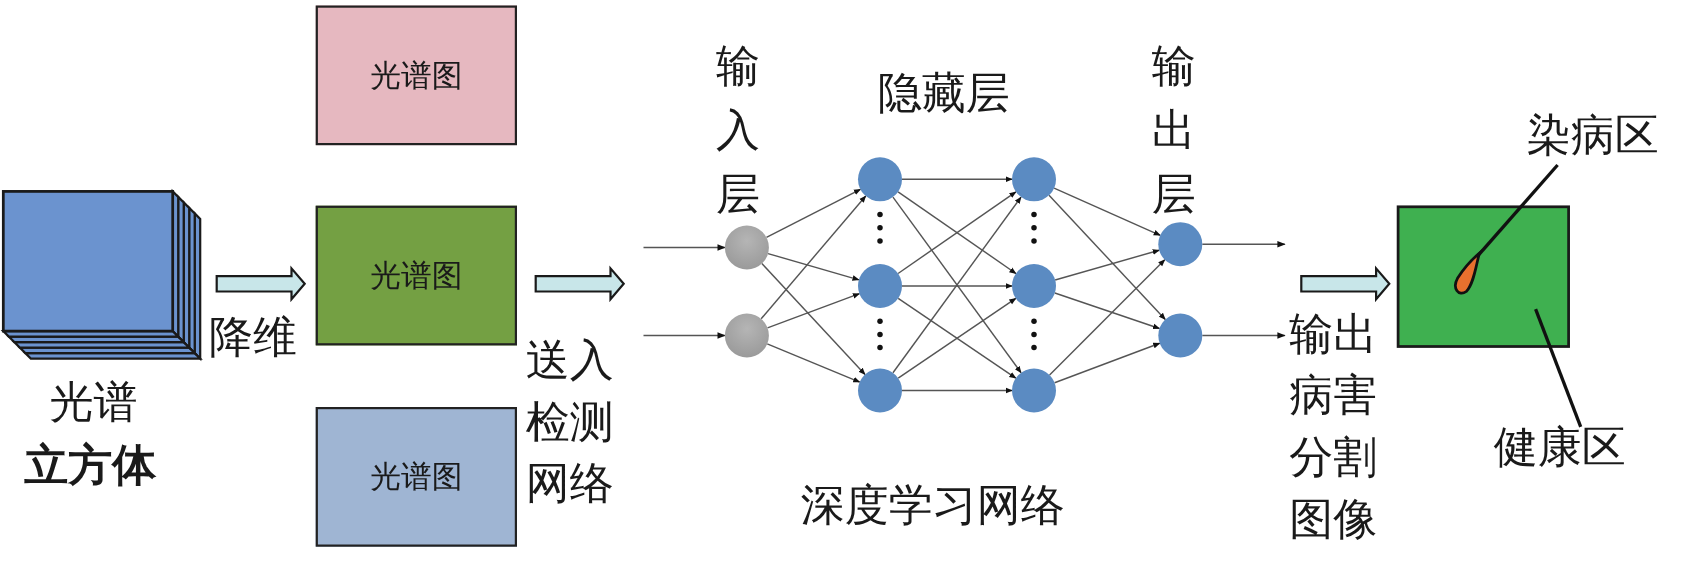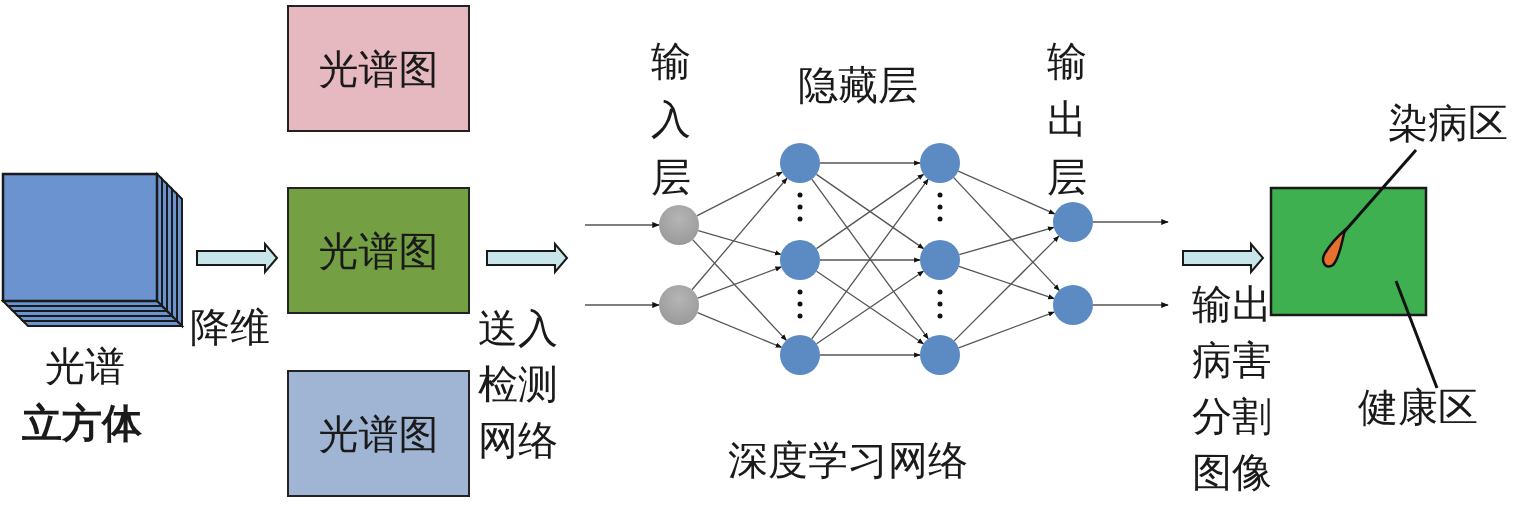--- a/index.html
+++ b/index.html
@@ -9,7 +9,7 @@
   .lbl { position: absolute; font-size: 40px; line-height: 46px; white-space: nowrap; color: #1a1a1a; }
   .vlbl { position: absolute; font-size: 40px; line-height: 46px; width: 46px; text-align: center; white-space: pre-line; color: #1a1a1a; }
   .box { position: absolute; box-sizing: border-box; border: 2.5px solid #222; display: flex;
-         flex-direction: column; align-items: center; justify-content: center; font-size: 40px; line-height: 48px; }
+         flex-direction: column; align-items: center; justify-content: center; font-size: 28px; line-height: 48px; }
 </style>
 </head>
 <body>

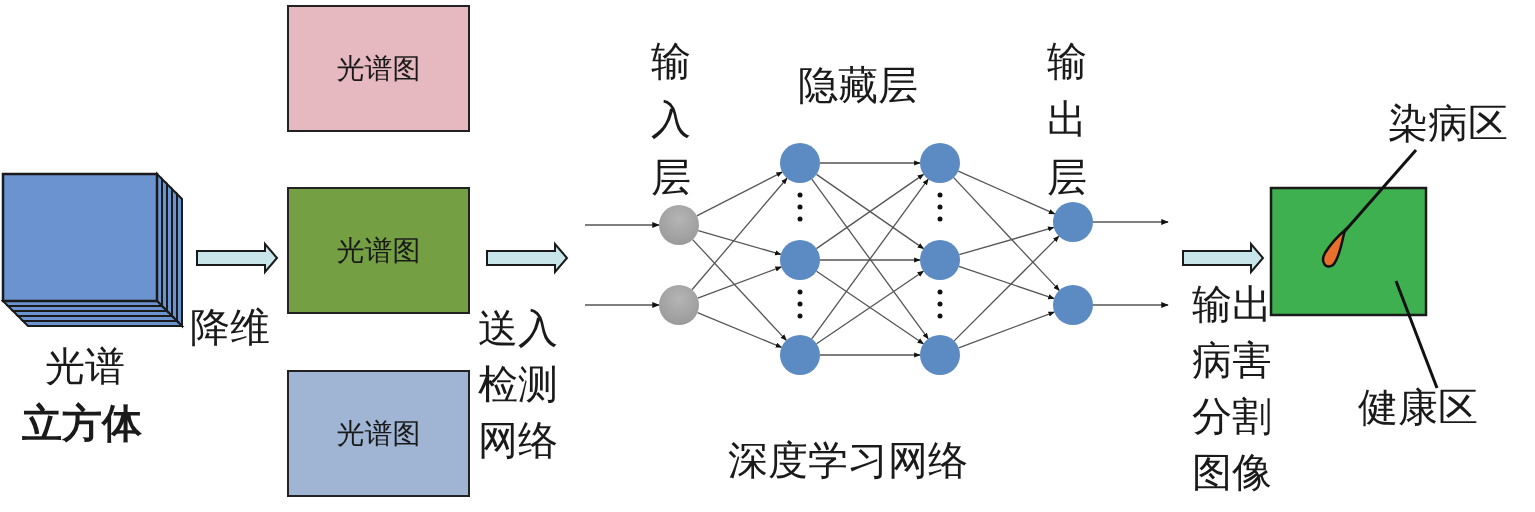--- a/index.html
+++ b/index.html
@@ -110,7 +110,7 @@
 <div class="lbl" style="left:45px;top:343px;">光谱</div>
 <div class="lbl" style="left:22px;top:400px;font-weight:bold;">立方体</div>
 
-<div class="lbl" style="left:190px;top:284px;margin-top:20px;">降维</div>
+<div class="lbl" style="left:190px;top:284px;">降维</div>
 
 <div class="box" id="box1" style="left: 287px; top: 5px; width: 183px; height: 127px; background: rgb(230, 184, 192);">
   <div>光谱图</div>

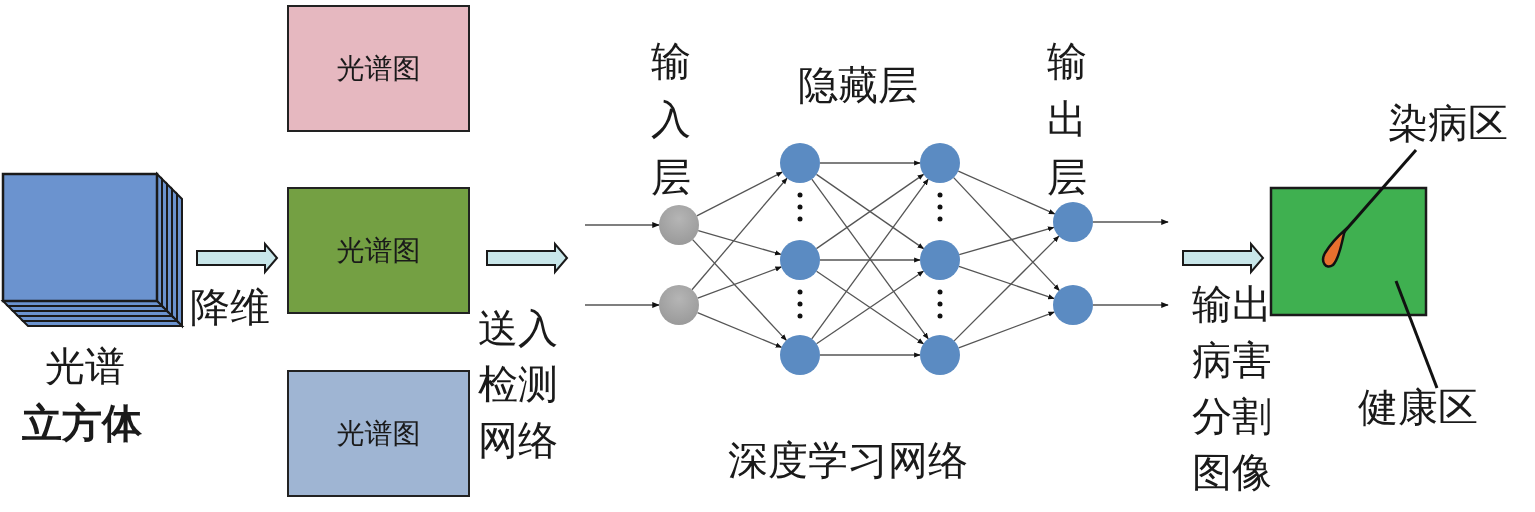--- a/index.html
+++ b/index.html
@@ -135,7 +135,7 @@
 层</div>
 <div class="lbl" style="left:728px;top:437px;text-align:center;">深度学习网络</div>
 
-<div class="lbl" style="left:1172px;top:276px;white-space:pre-line;line-height:56px;margin-left:20px;">输出
+<div class="lbl" style="left:1172px;top:276px;white-space:pre-line;line-height:56px;">输出
 病害
 分割
 图像</div>

